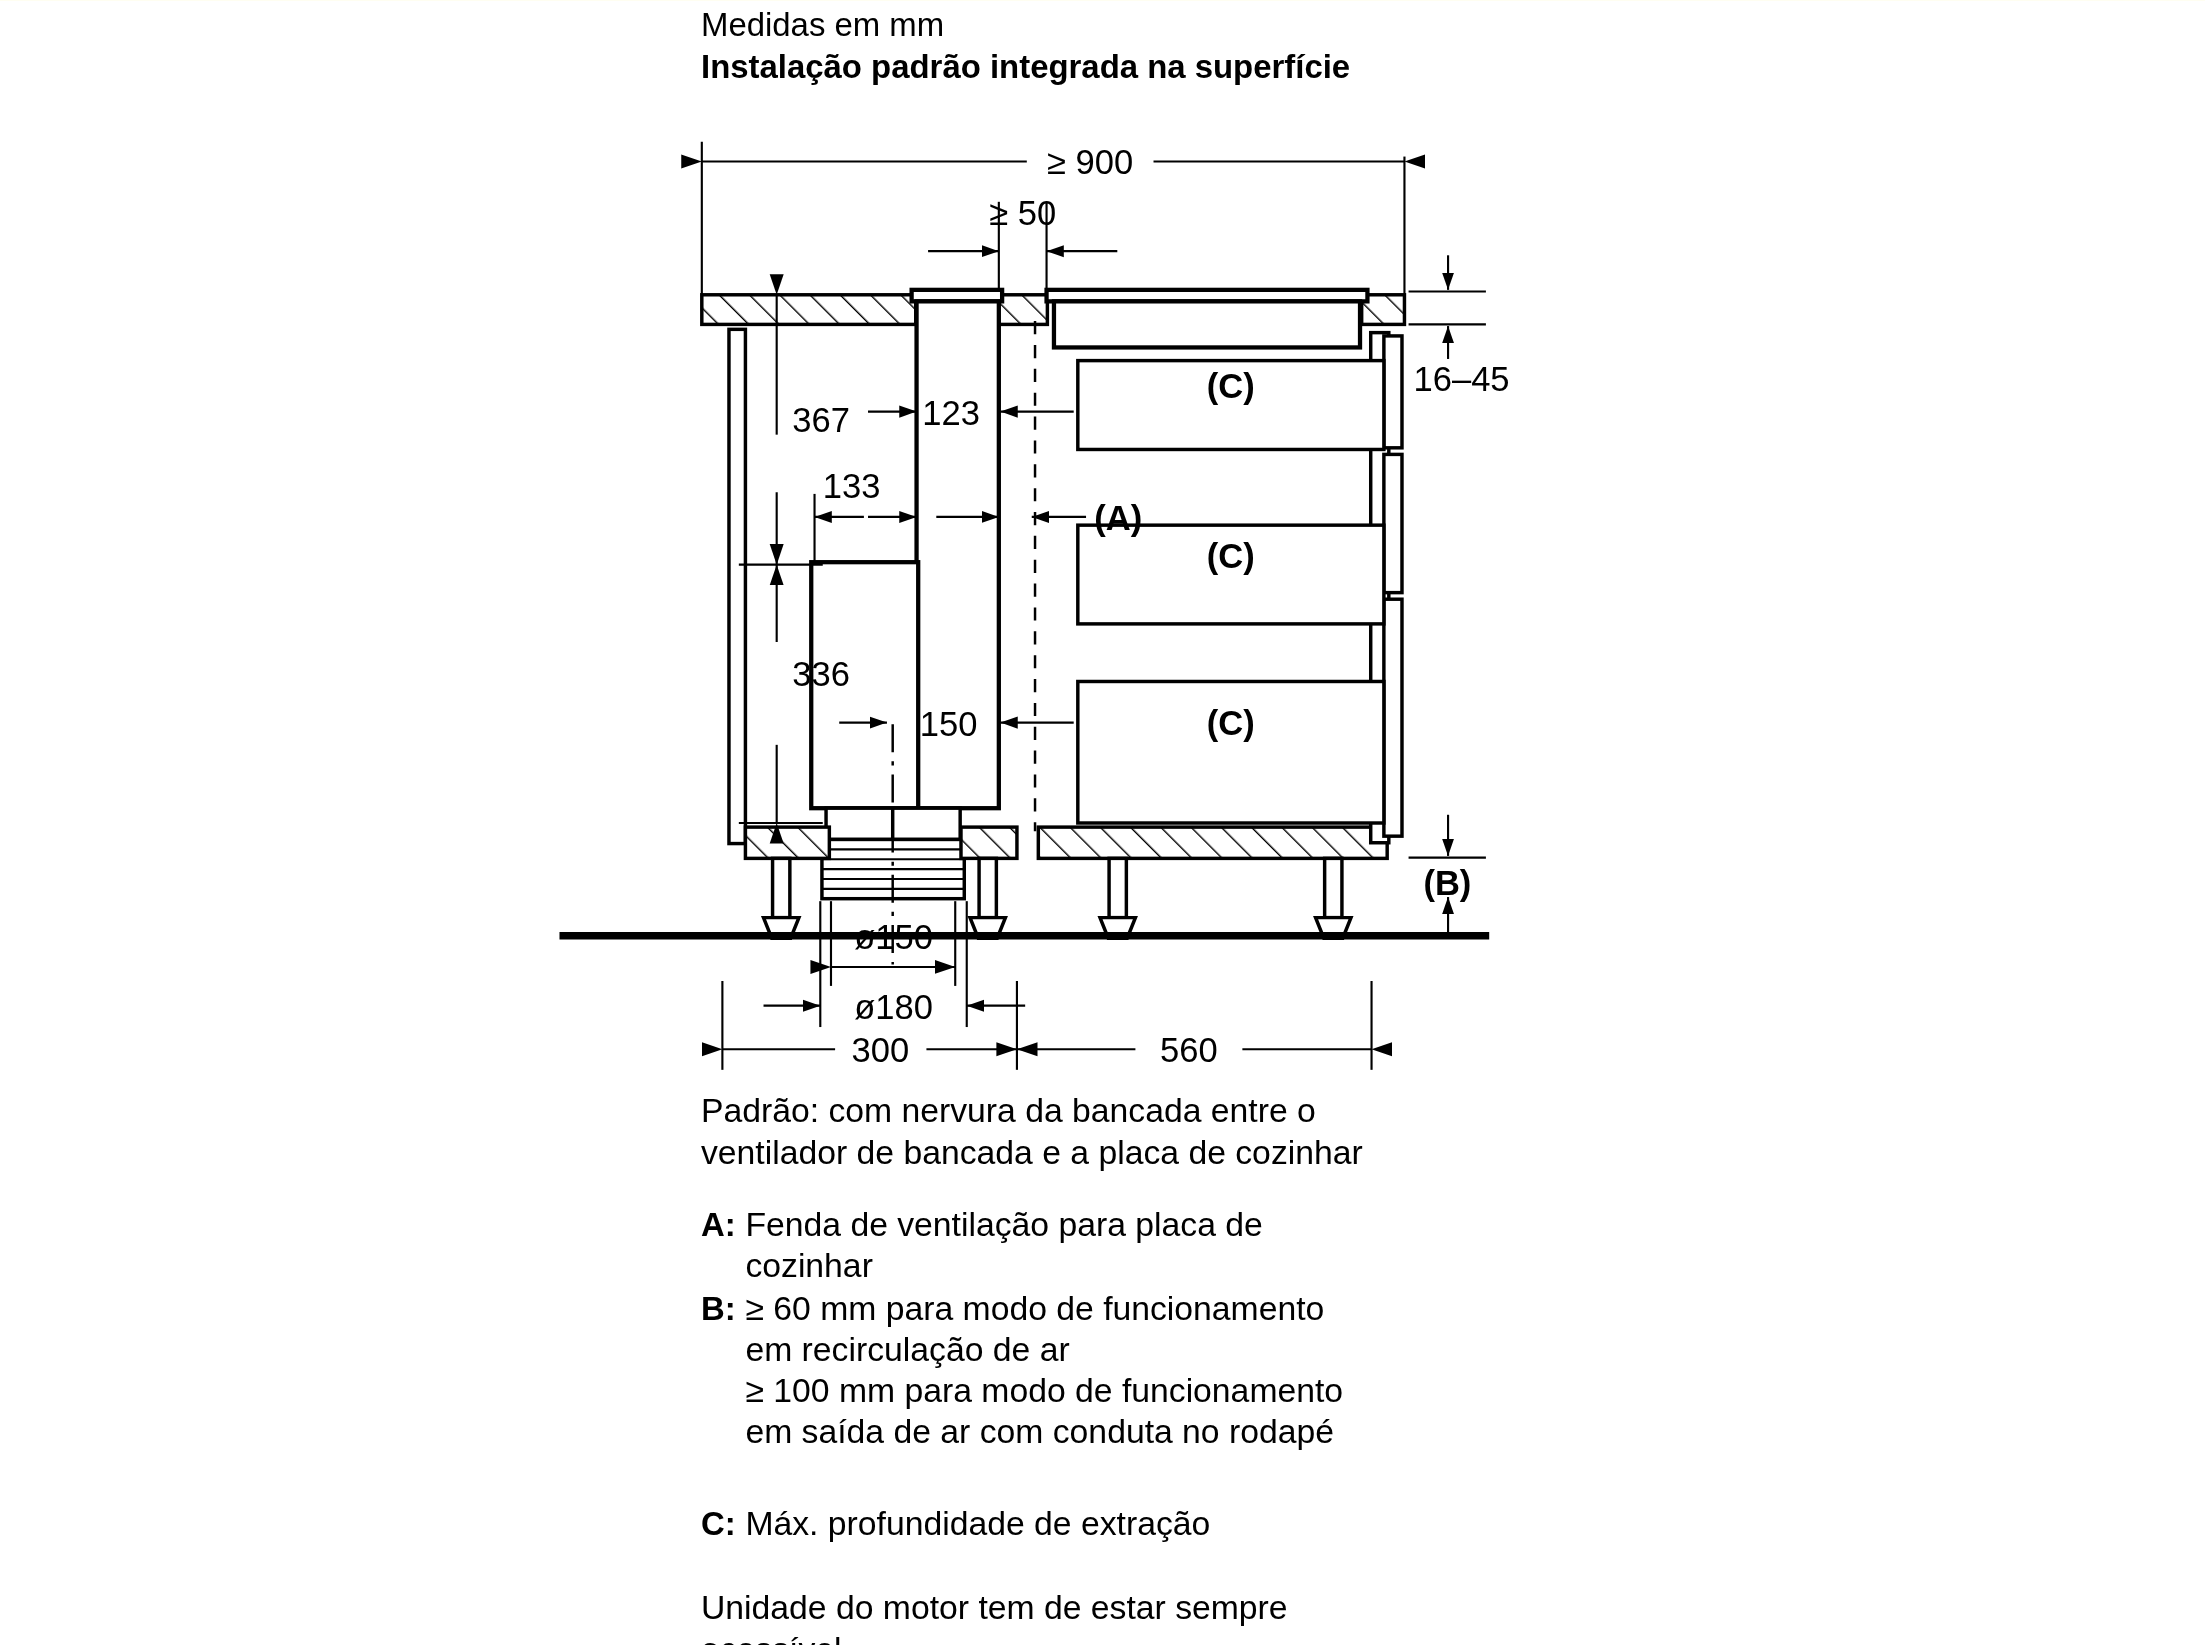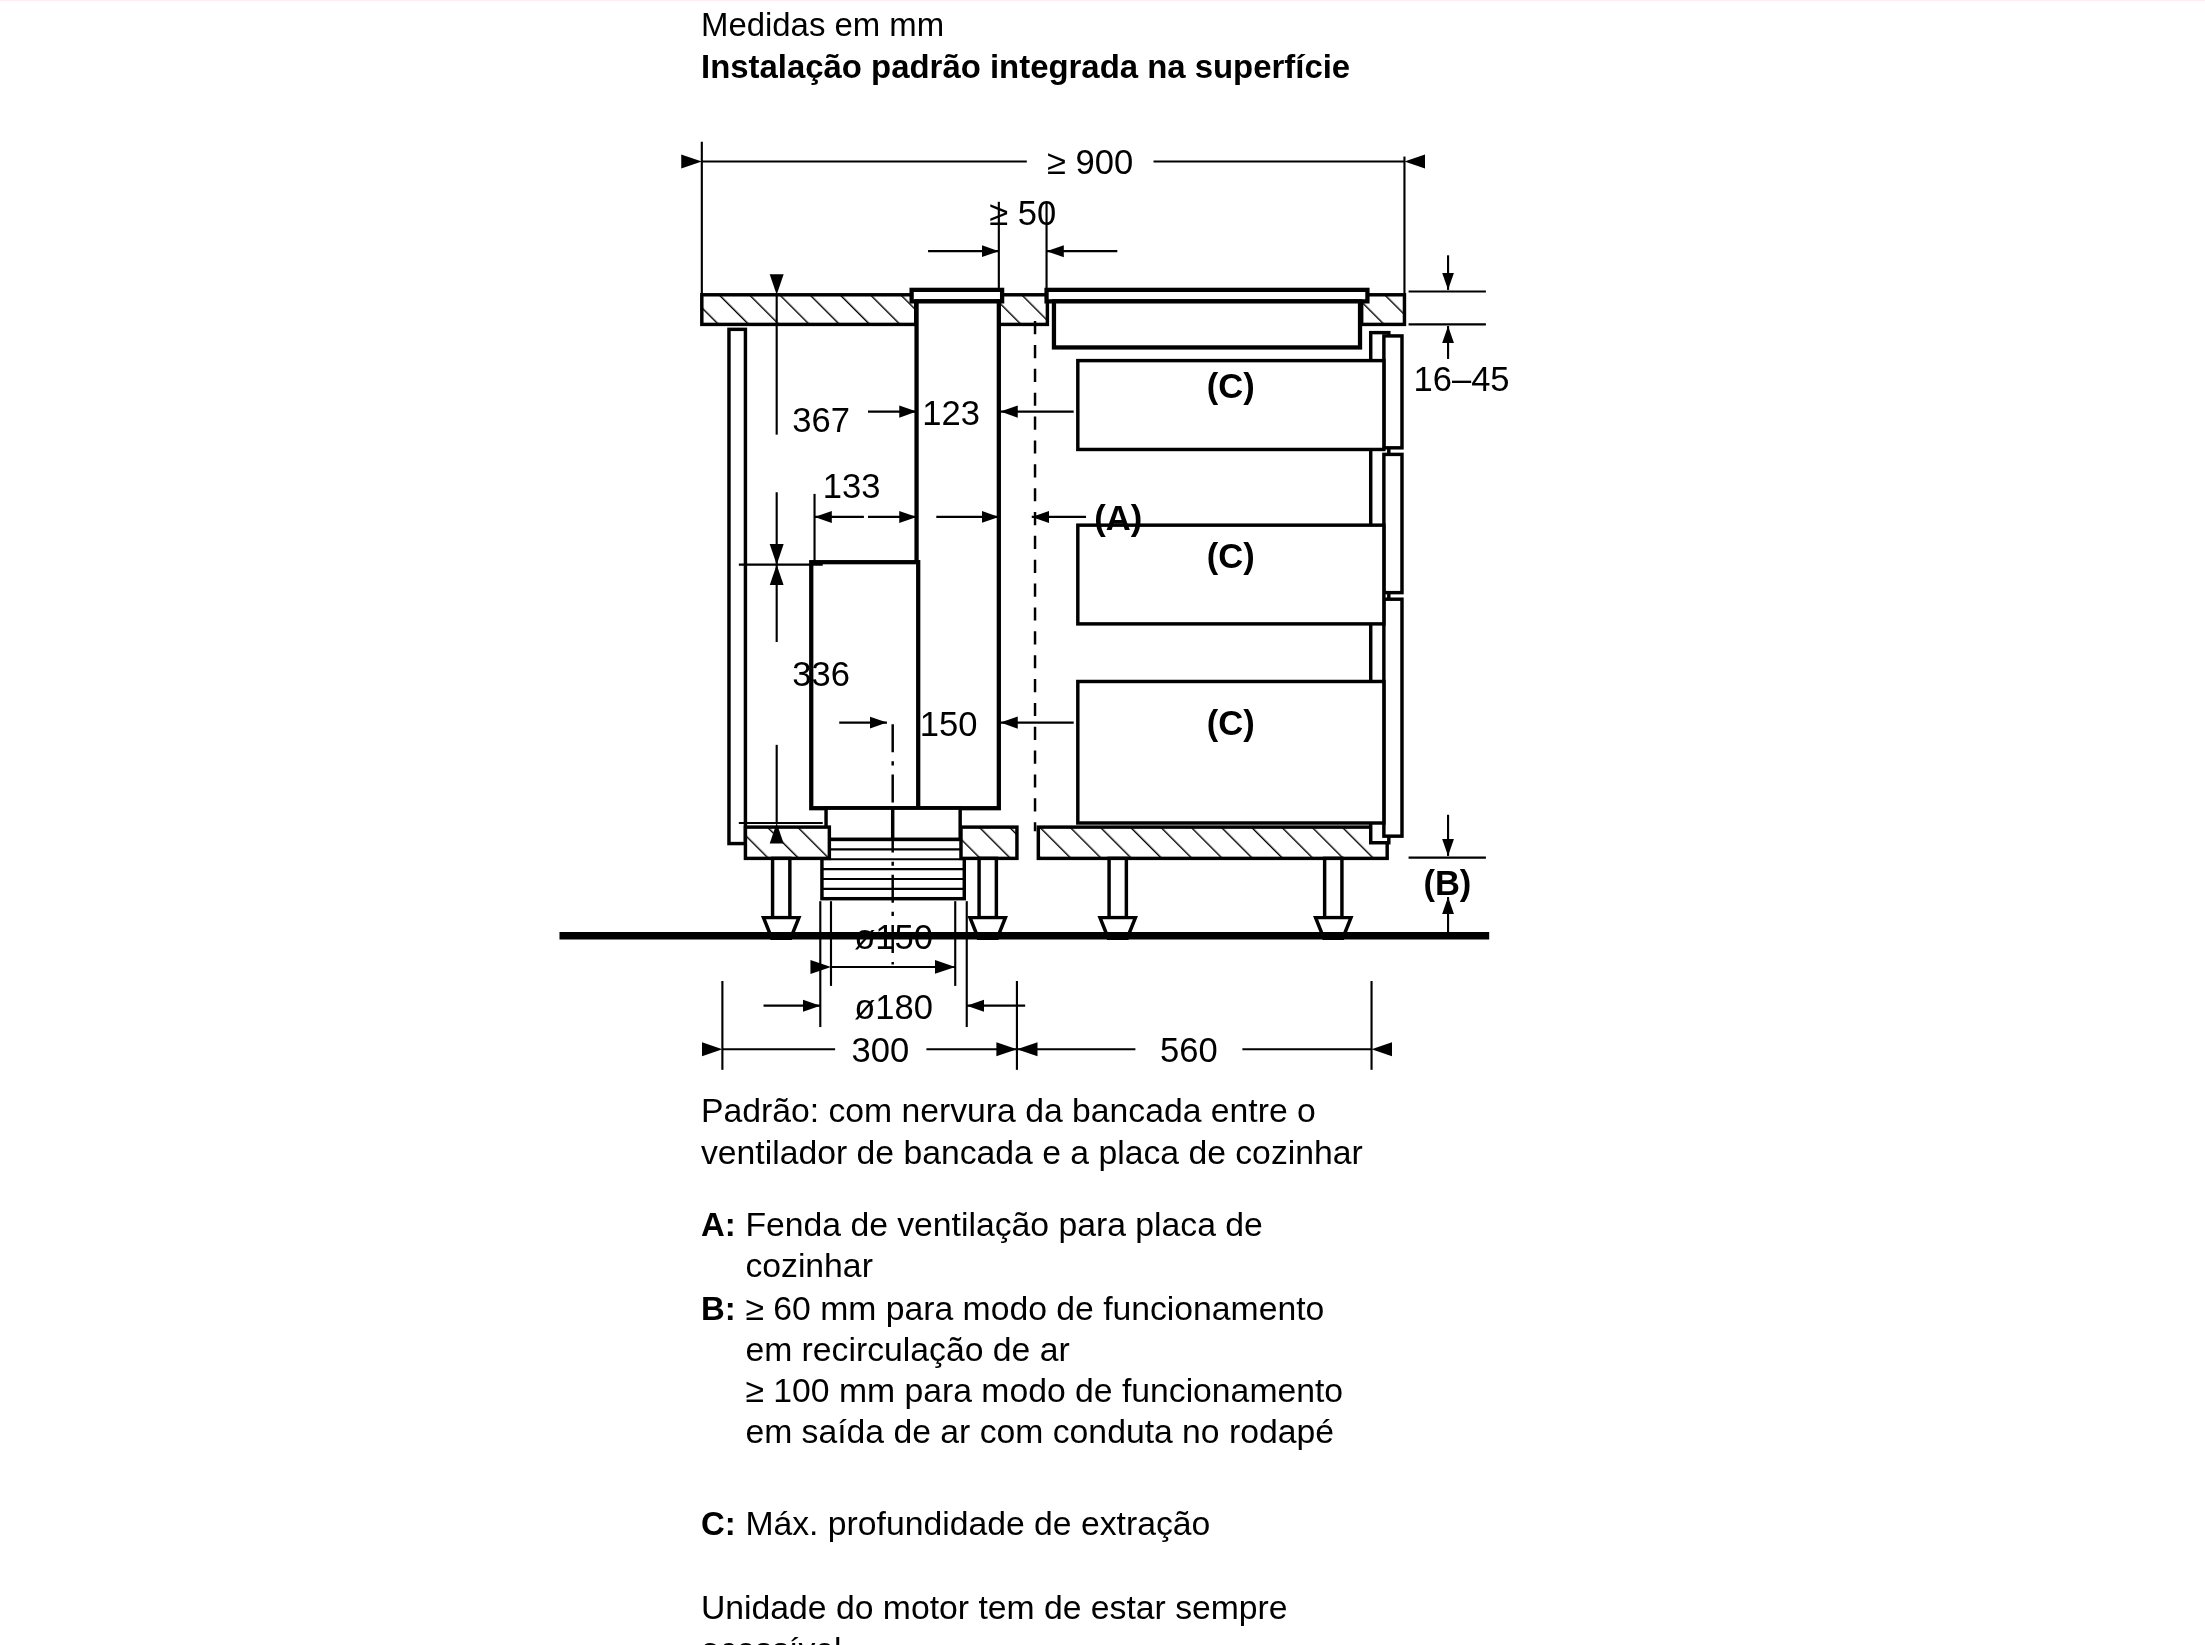--- a/index.html
+++ b/index.html
@@ -10,7 +10,7 @@
     overflow:hidden;
     position:relative;
   }
-  #sheet{position:absolute;left:0;top:0;width:2205px;height:1646px;background:#f9a8d4;}
+  #sheet{position:absolute;left:0;top:0;width:2205px;height:1646px;background:#fef9c3;}
   svg{display:block;}
   .t-plain{font-family:"Liberation Sans",sans-serif;font-size:40px;fill:#000;}
   .t-bold{font-family:"Liberation Sans",sans-serif;font-size:40px;font-weight:bold;fill:#000;}

